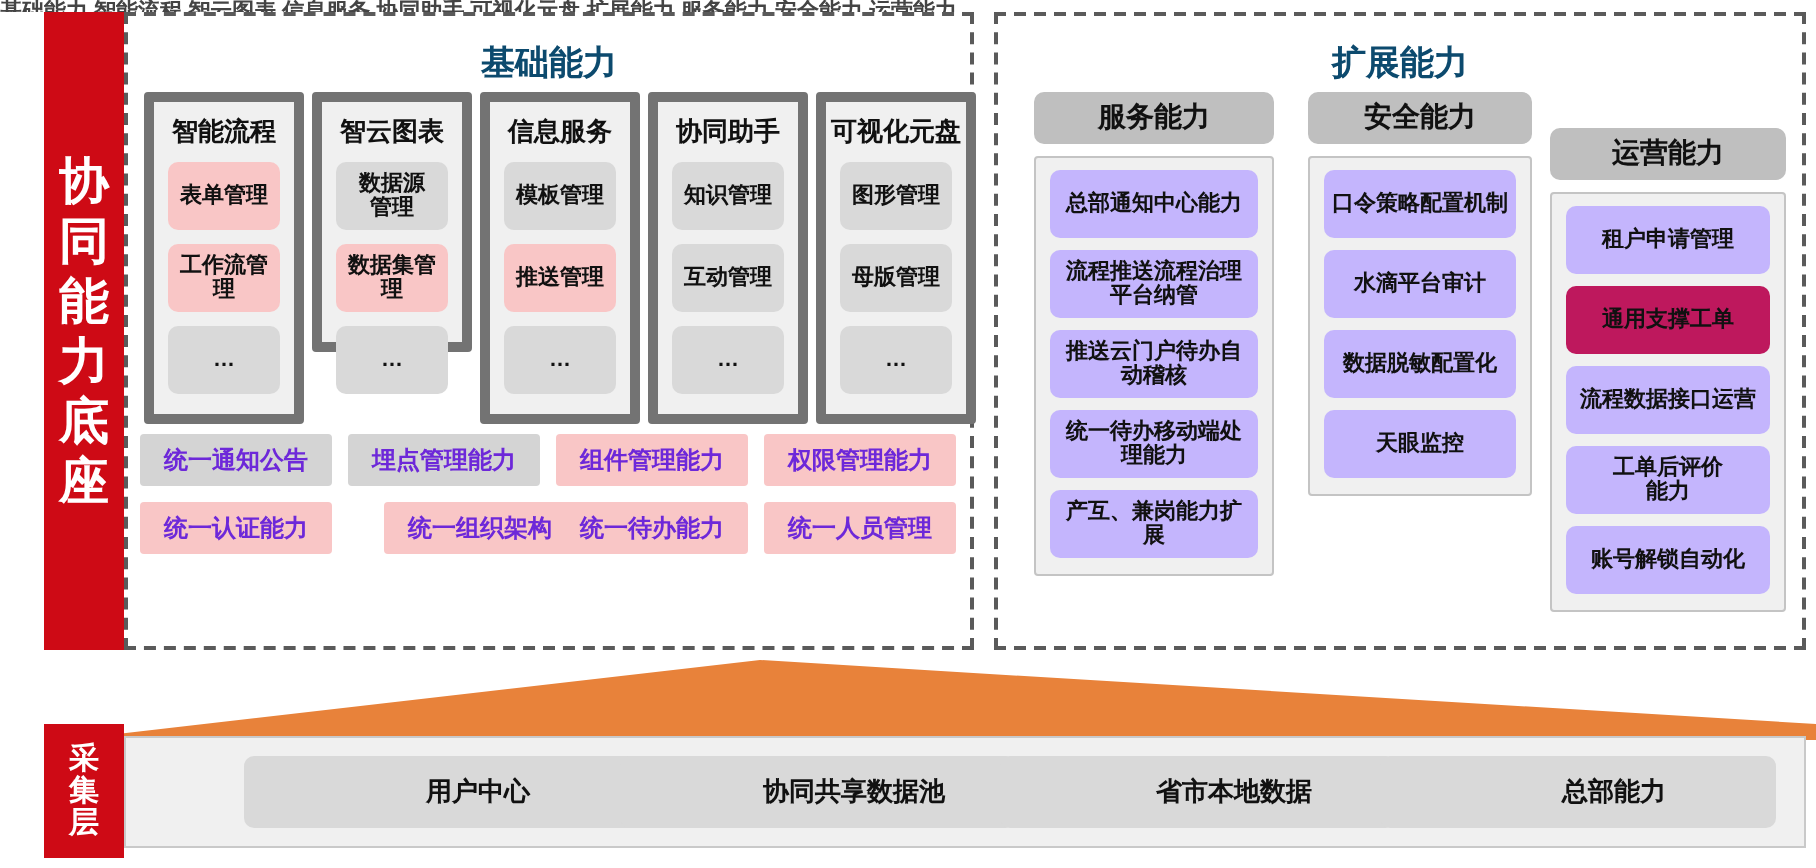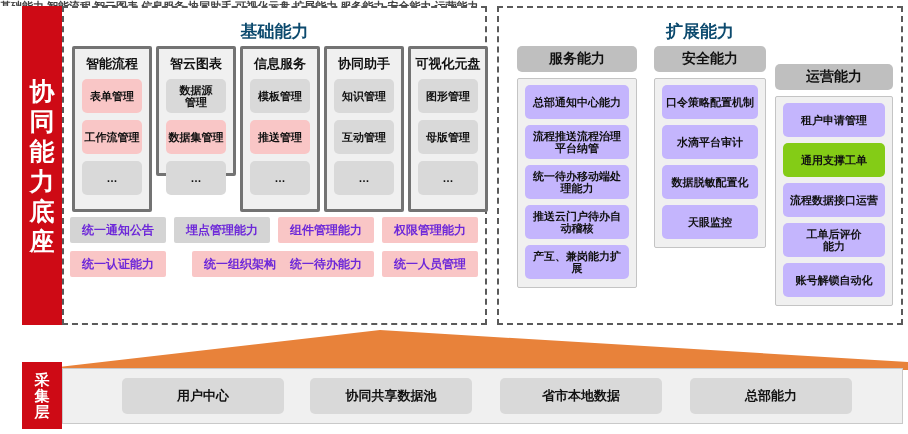--- a/index.html
+++ b/index.html
@@ -80,7 +80,7 @@
   
   .col-card {
     position: absolute;
-    border: 3px solid #737373;
+    border: 5px solid #737373;
     background: #f0f0f0;
     box-sizing: border-box;
     border-radius: 2px;

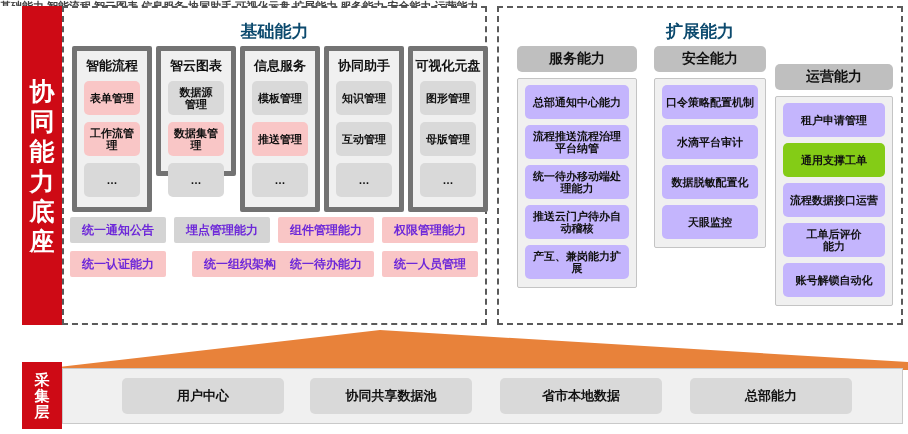--- a/index.html
+++ b/index.html
@@ -163,7 +163,7 @@
     height: 34px;
   }
   .ext-chip.pink { background: #c4b5fd; }
-  .ext-chip.gray { background: #84cc16; }
+  .ext-chip.gray { background: #be185d; }
 
   
   #orange-wedge {

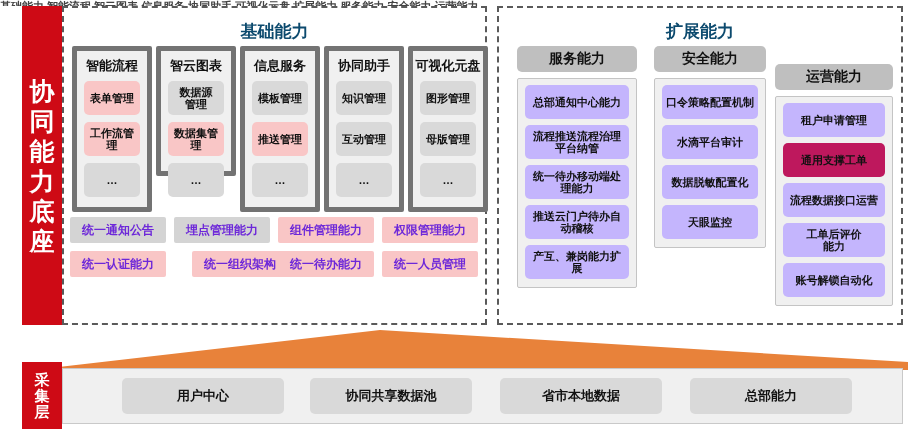--- a/index.html
+++ b/index.html
@@ -252,8 +252,8 @@
       <div class="ext-body">
         <div class="ext-chip pink">总部通知中心能力</div>
         <div class="ext-chip pink">流程推送流程治理<br>平台纳管</div>
+        <div class="ext-chip pink">推送云门户待办自<br>动稽核</div>
         <div class="ext-chip pink">统一待办移动端处<br>理能力</div>
-        <div class="ext-chip pink">推送云门户待办自<br>动稽核</div>
         <div class="ext-chip pink">产互、兼岗能力扩<br>展</div>
       </div>
     </div>

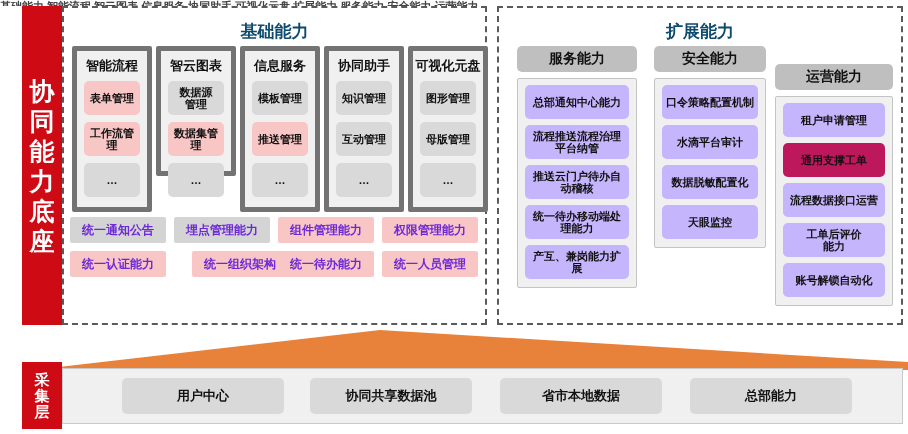--- a/index.html
+++ b/index.html
@@ -193,6 +193,7 @@
     font-size: 13px;
     font-weight: bold;
     color: #111;
+    padding-left: 36px;
   }
 </style>
 </head>

